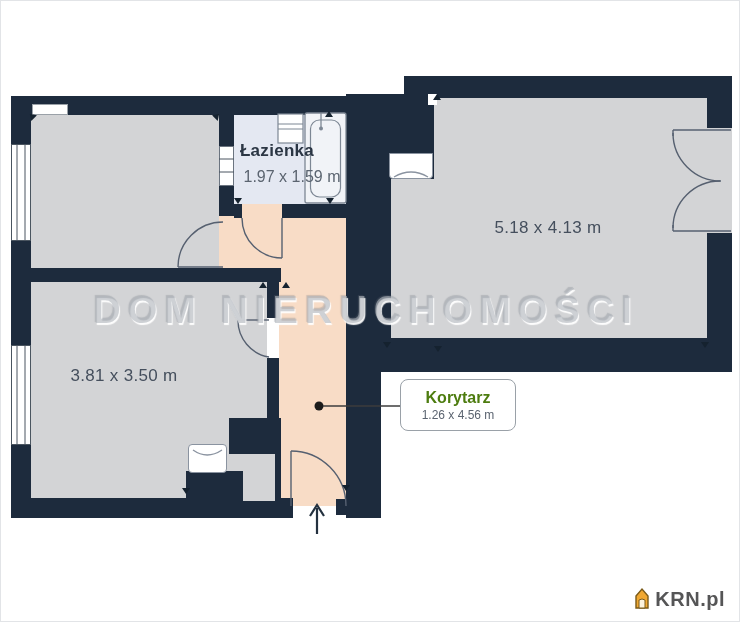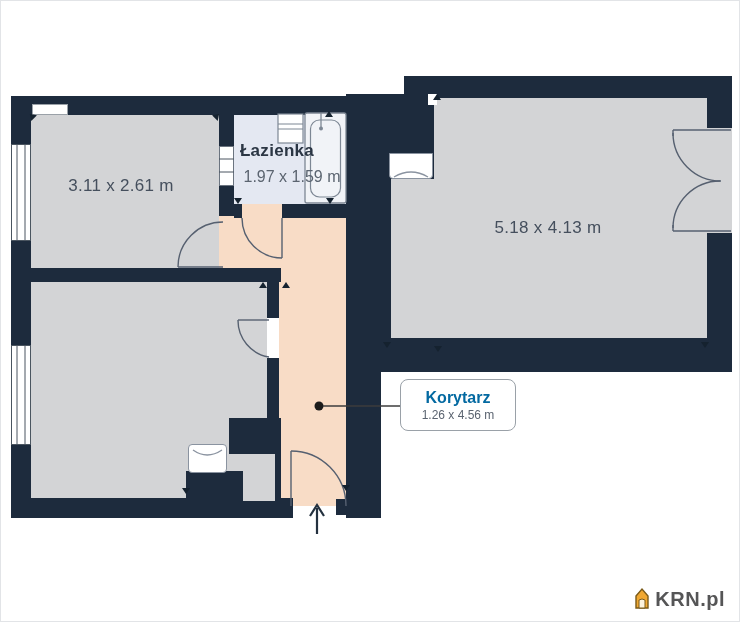--- a/index.html
+++ b/index.html
@@ -158,7 +158,6 @@
   <span class="mk" style="left:181px;top:487px;transform:rotate(180deg);"></span>
   <span class="mk" style="left:341px;top:484px;transform:rotate(180deg);"></span>
 
-  <div class="roomlabel" style="left:120px;top:185px;">3.11 x 2.61 m</div>
   <div class="roomlabel" style="left:547px;top:227px;text-align:right;">5.18 x 4.13 m</div>
   <div class="bathname" style="left:276px;top:150px;">Łazienka</div>
   <div class="bathdims" style="left:291px;top:176px;text-align:center;">1.97 x 1.59 m</div>

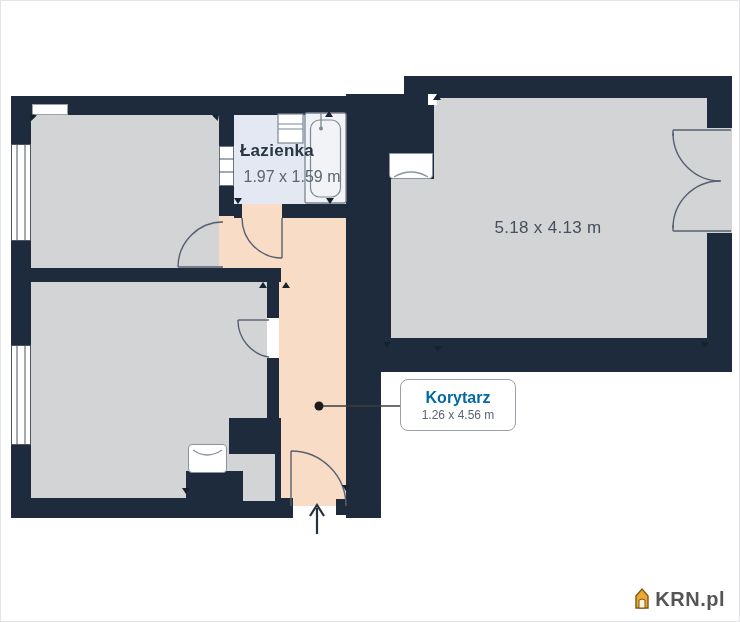--- a/index.html
+++ b/index.html
@@ -167,6 +167,7 @@
     <div class="cdims">1.26 x 4.56 m</div>
   </div>
 
+  <div class="watermark">DOM NIERUCHOMOŚCI</div>
 
   <div class="logo">
     <svg width="20" height="24" viewBox="0 0 20 24">

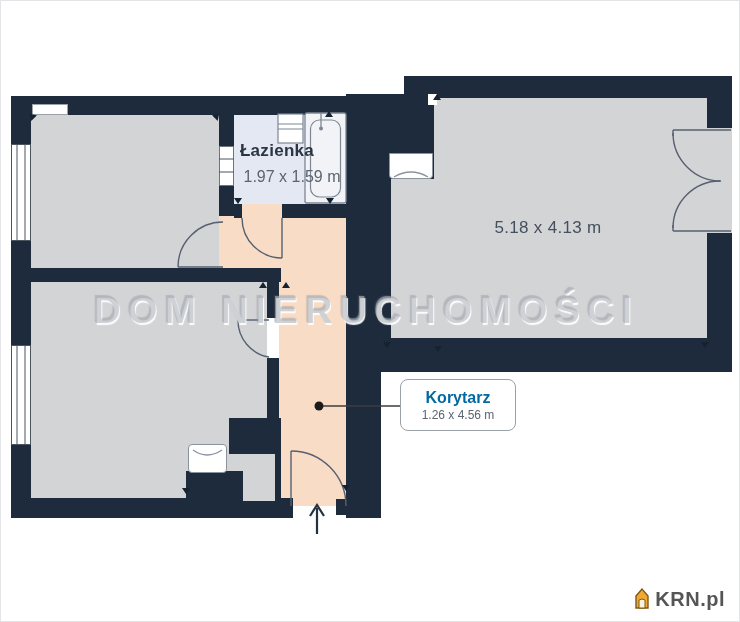--- a/index.html
+++ b/index.html
@@ -158,6 +158,7 @@
   <span class="mk" style="left:181px;top:487px;transform:rotate(180deg);"></span>
   <span class="mk" style="left:341px;top:484px;transform:rotate(180deg);"></span>
 
+  <div class="roomlabel" style="left:123px;top:375px;">3.81 x 3.50 m</div>
   <div class="roomlabel" style="left:547px;top:227px;text-align:right;">5.18 x 4.13 m</div>
   <div class="bathname" style="left:276px;top:150px;">Łazienka</div>
   <div class="bathdims" style="left:291px;top:176px;text-align:center;">1.97 x 1.59 m</div>

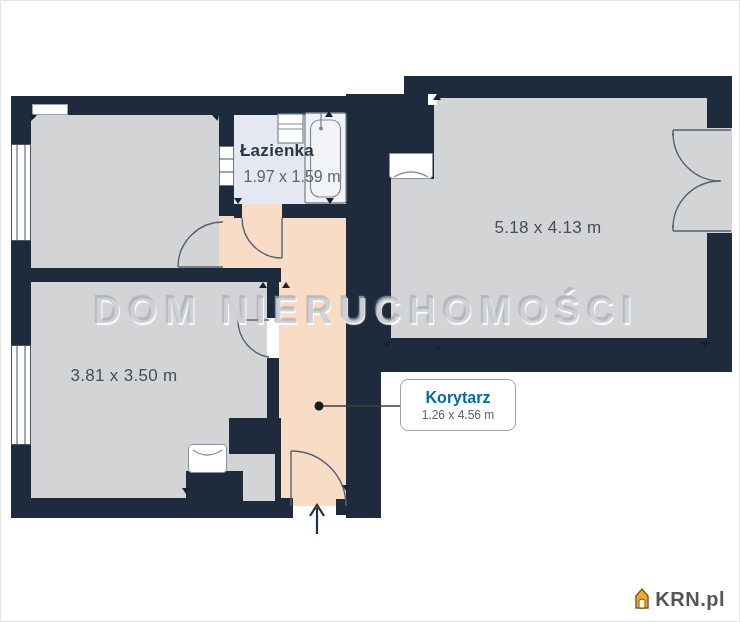--- a/index.html
+++ b/index.html
@@ -20,7 +20,7 @@
   .callout{position:absolute;left:399px;top:378px;width:114px;height:50px;background:#fff;
     border:1.5px solid #9aa1a8;border-radius:8px;z-index:55;display:flex;flex-direction:column;
     align-items:center;justify-content:center;line-height:1.25;}
-  .callout .cname{font-size:16px;font-weight:bold;color:#0369a1;}
+  .callout .cname{font-size:16px;font-weight:bold;color:#4d7c0f;}
   .callout .cdims{font-size:12px;color:#5b6470;}
   .watermark{position:absolute;left:365px;top:309px;transform:translate(-50%,-50%);
     font-size:38px;font-weight:bold;letter-spacing:7px;color:rgba(178,182,189,0.62);

